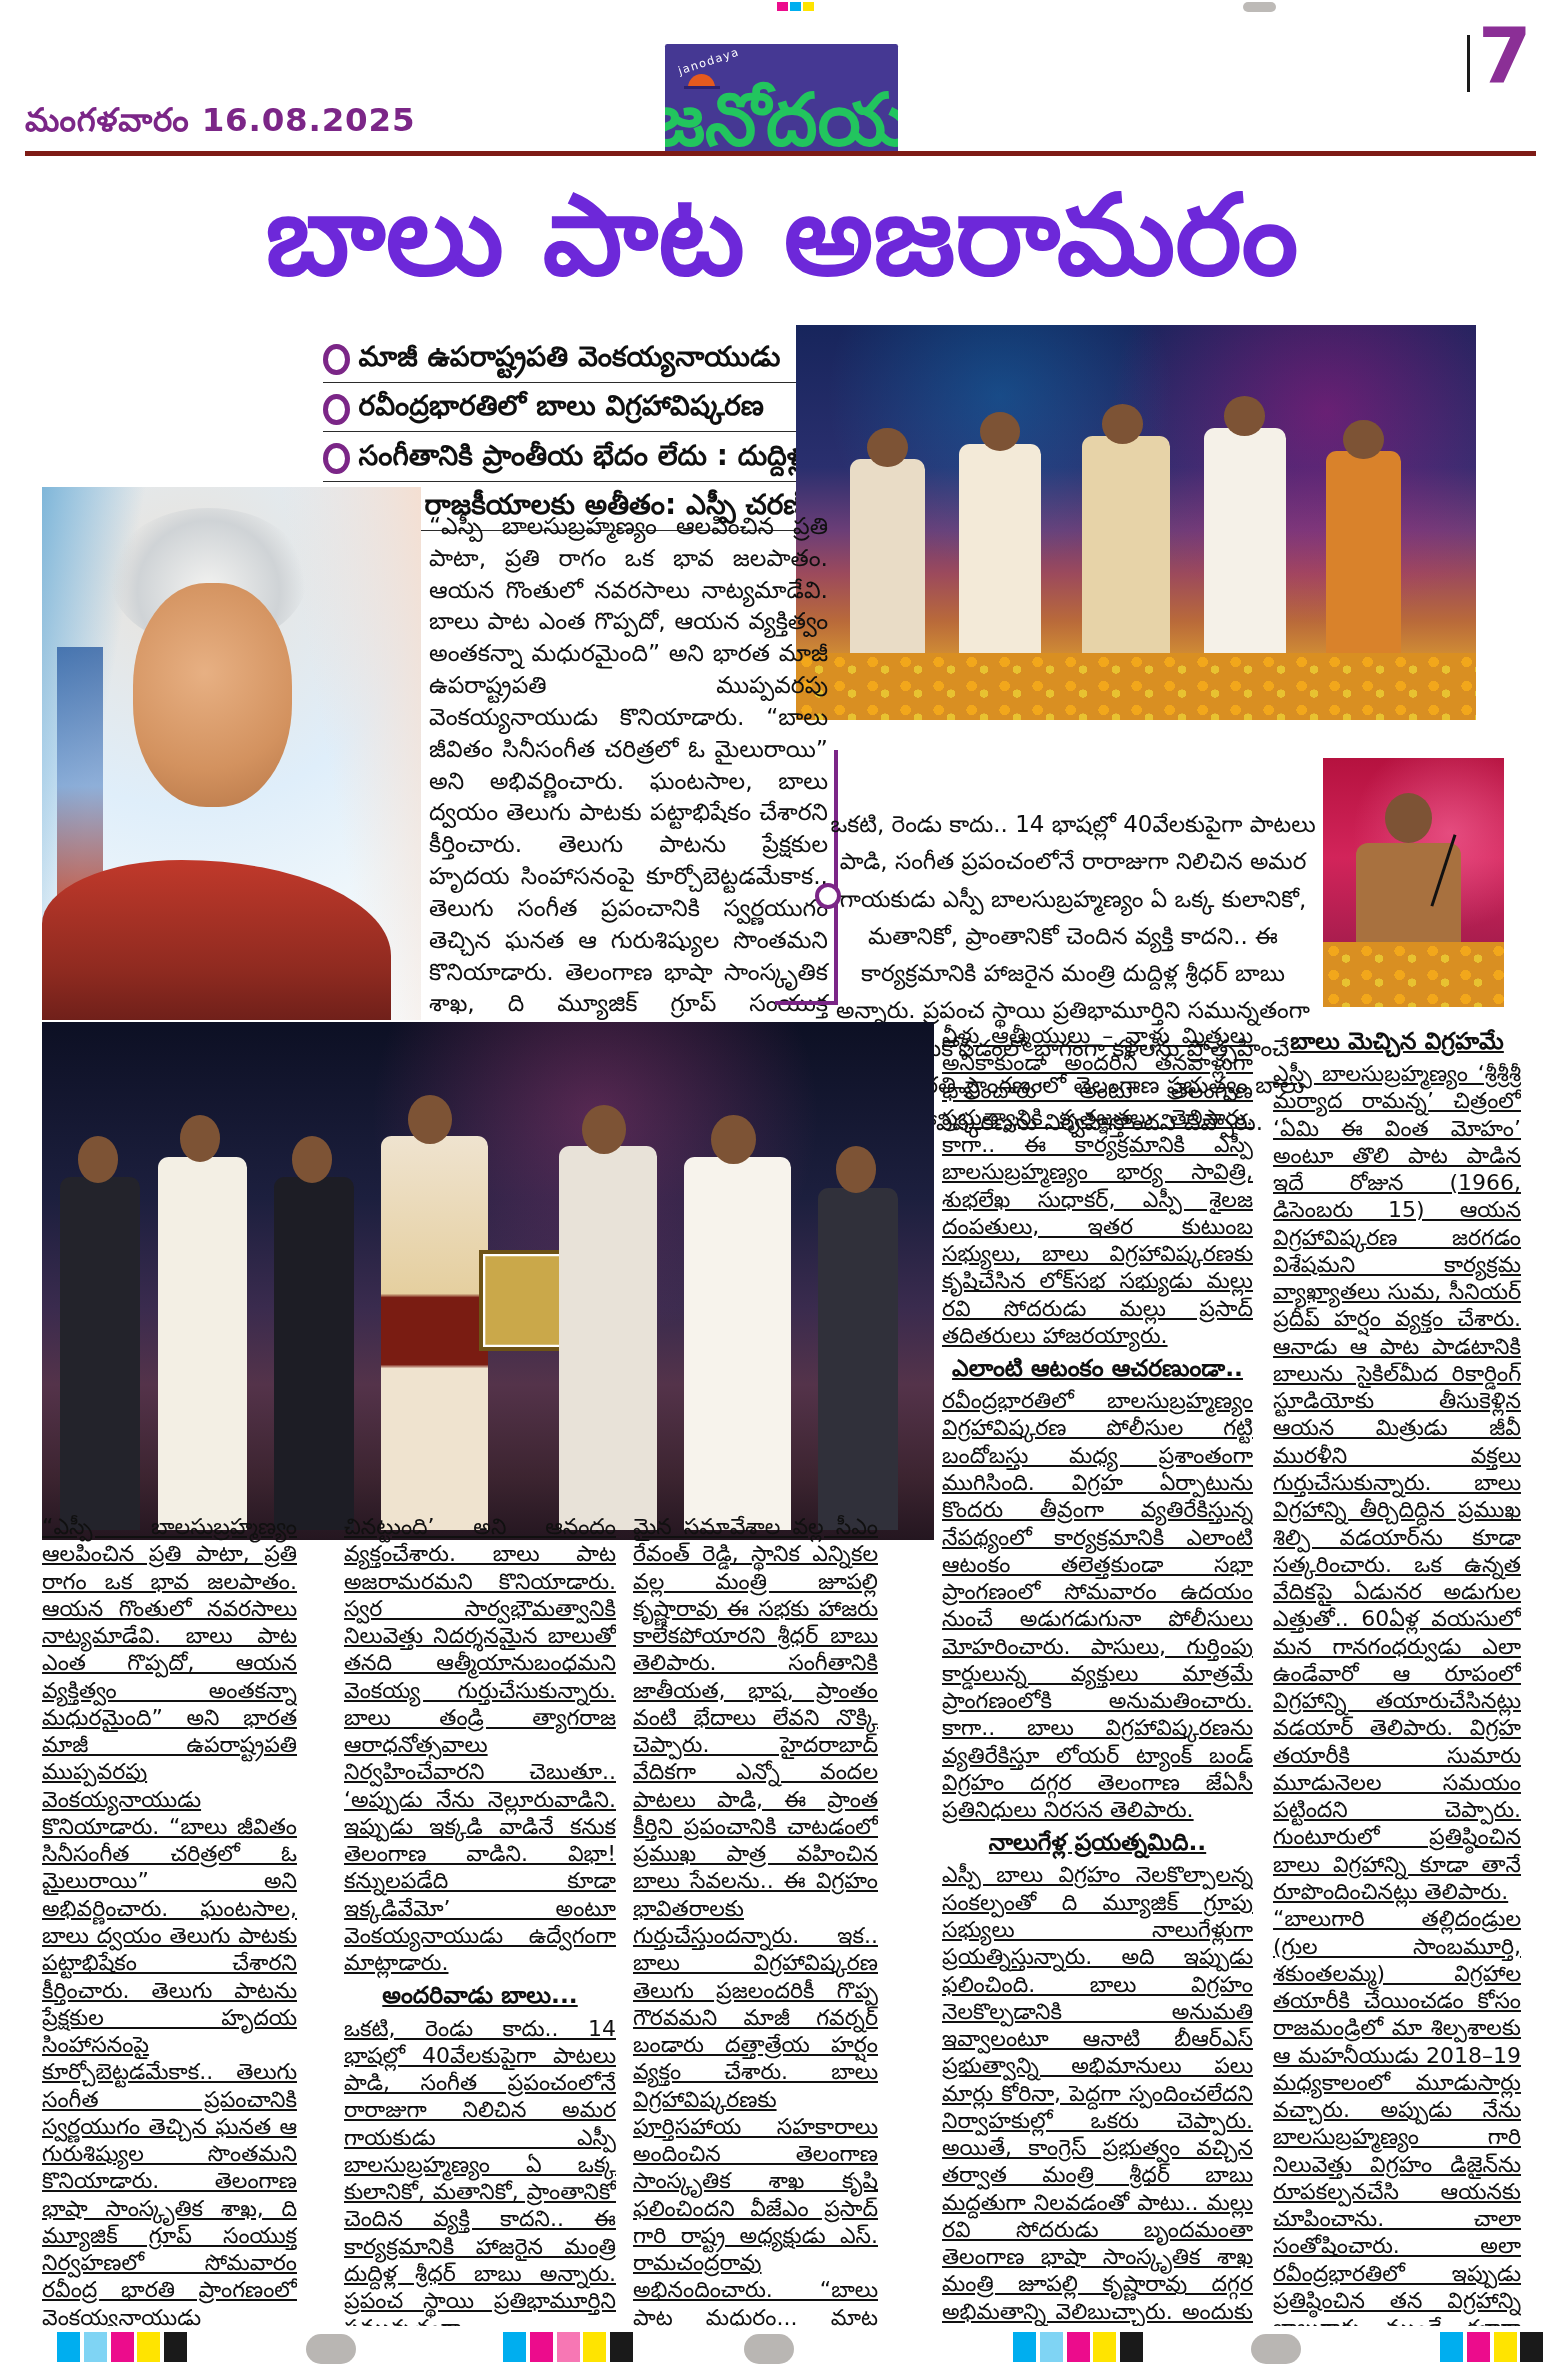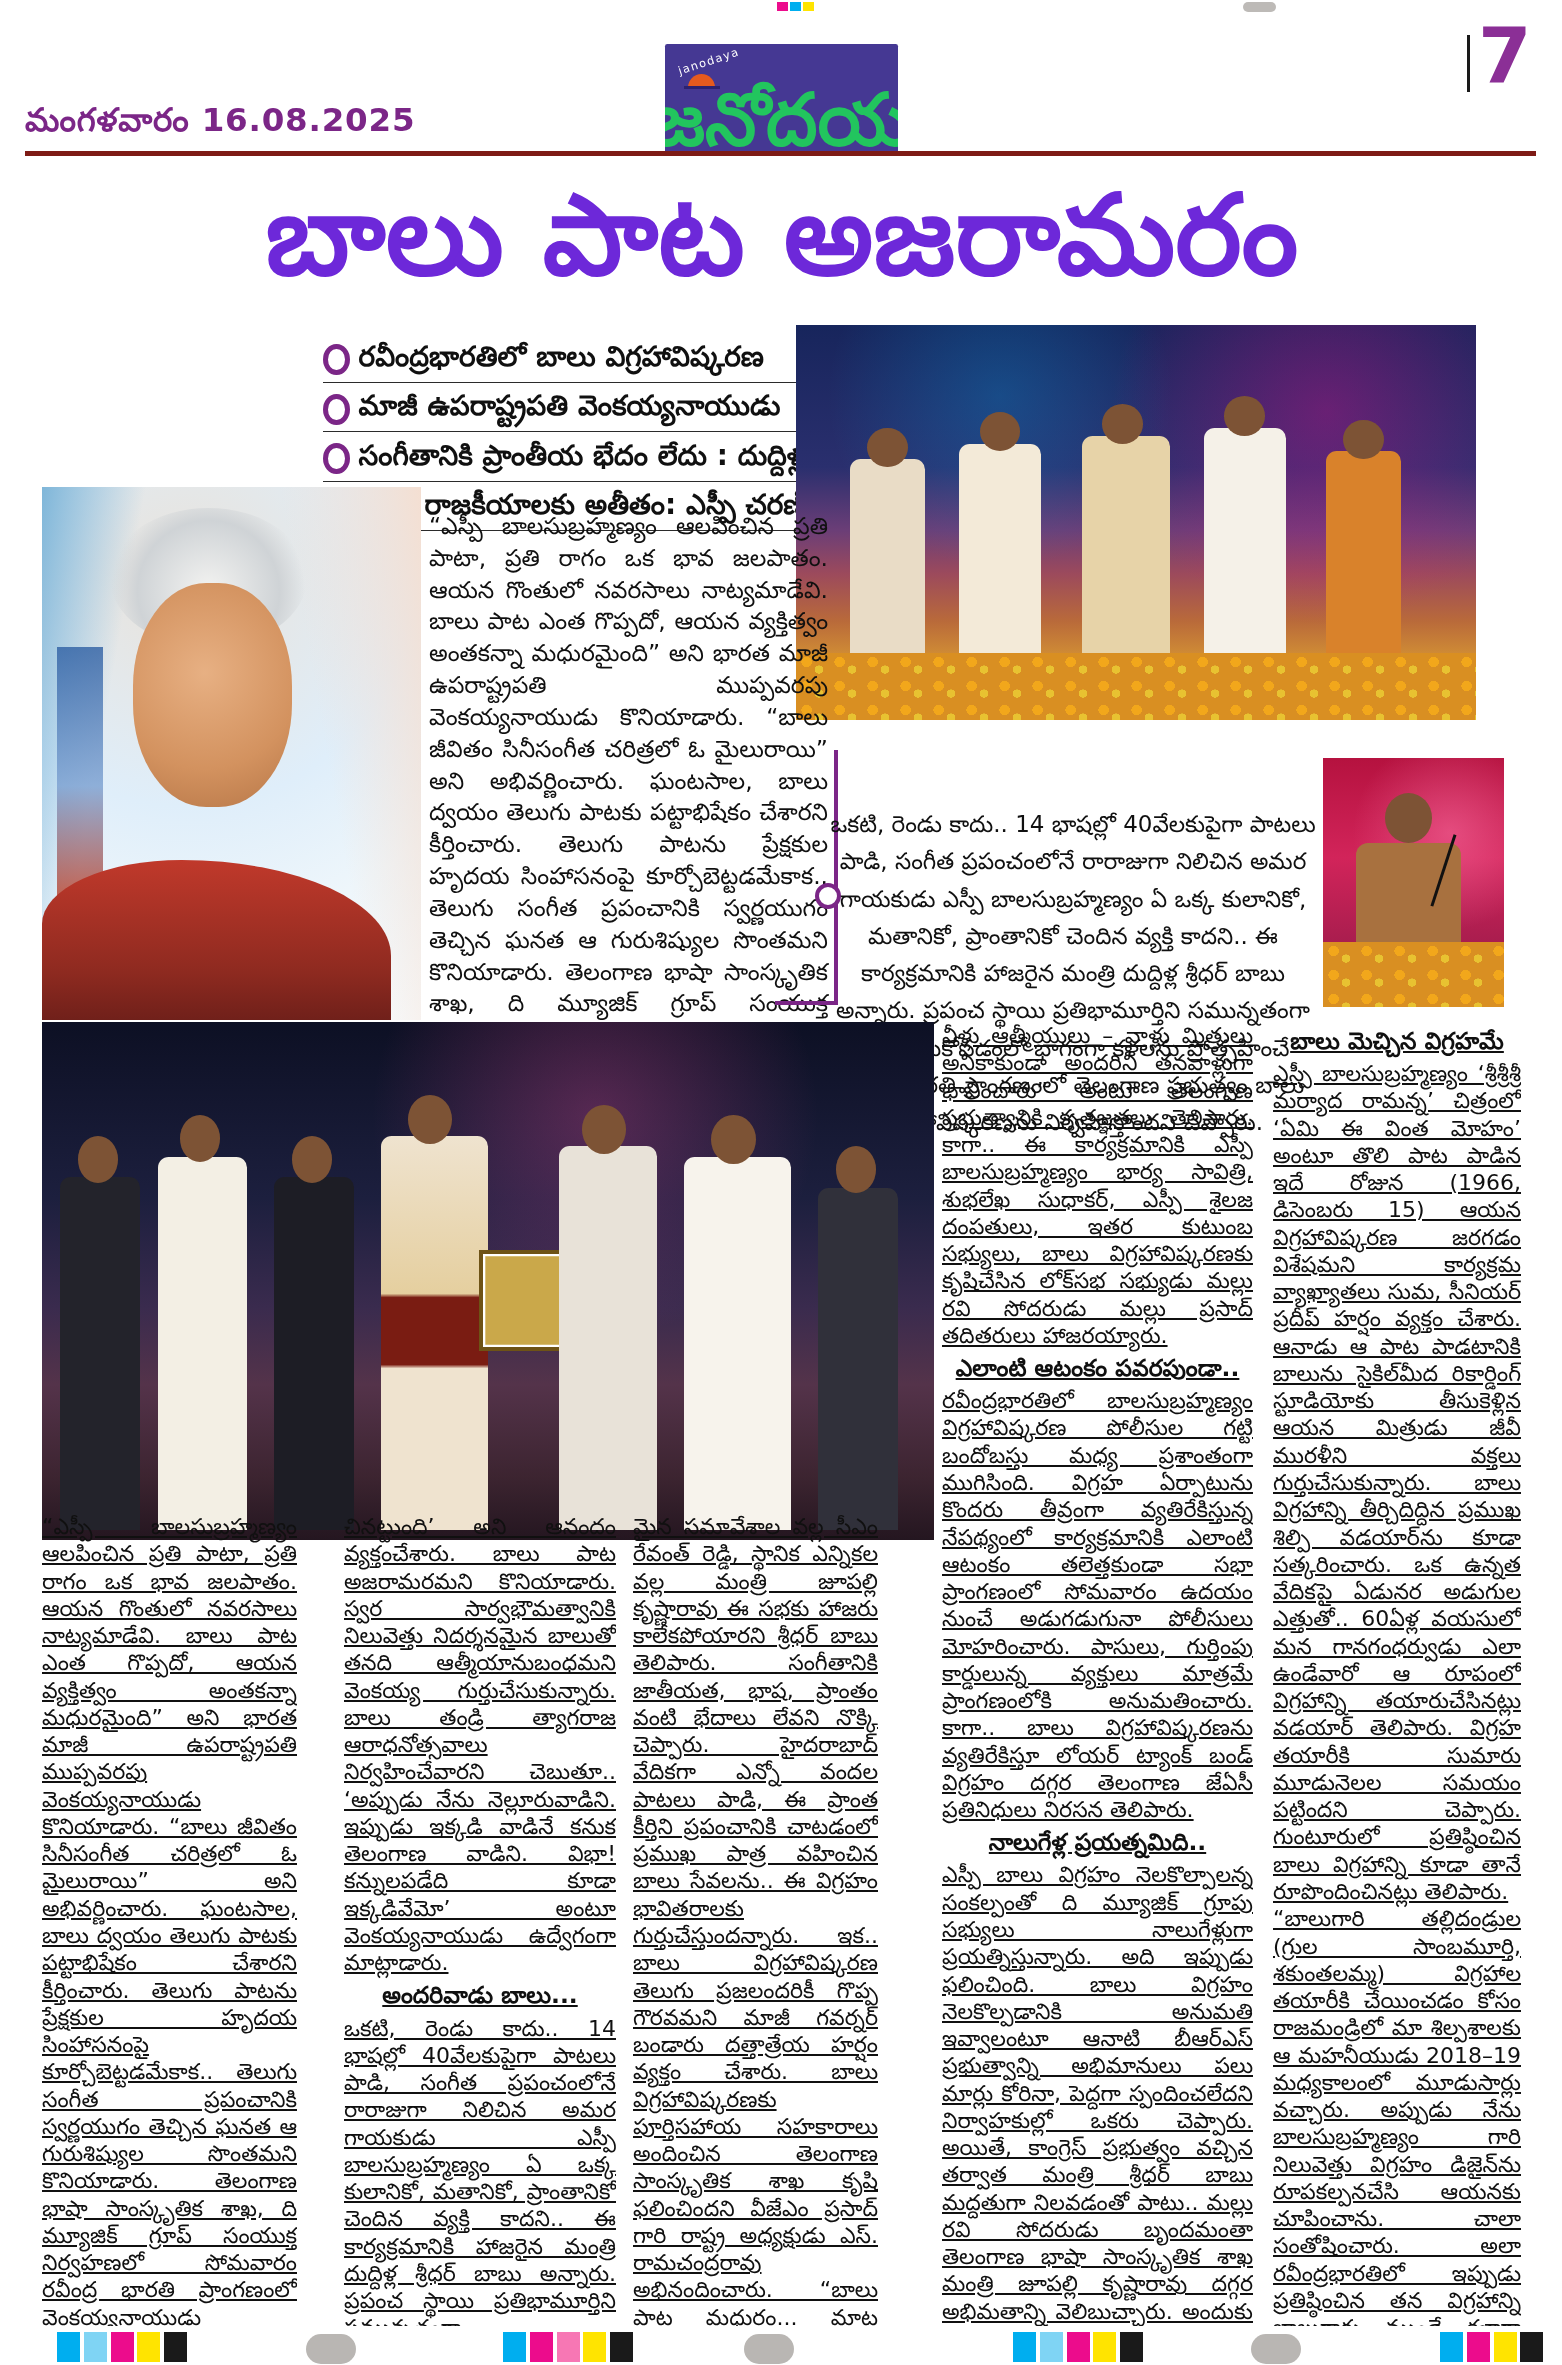--- a/index.html
+++ b/index.html
@@ -123,11 +123,11 @@
   <div id="bullets">
       <div class="bullet">
         <span class="ring"></span>
+        <span>మాజీ ఉపరాష్ట్రపతి వెంకయ్యనాయుడు</span>
+      </div>
+      <div class="bullet">
+        <span class="ring"></span>
         <span>రవీంద్రభారతిలో బాలు విగ్రహావిష్కరణ</span>
-      </div>
-      <div class="bullet">
-        <span class="ring"></span>
-        <span>మాజీ ఉపరాష్ట్రపతి వెంకయ్యనాయుడు</span>
       </div>
       <div class="bullet">
         <span class="ring"></span>

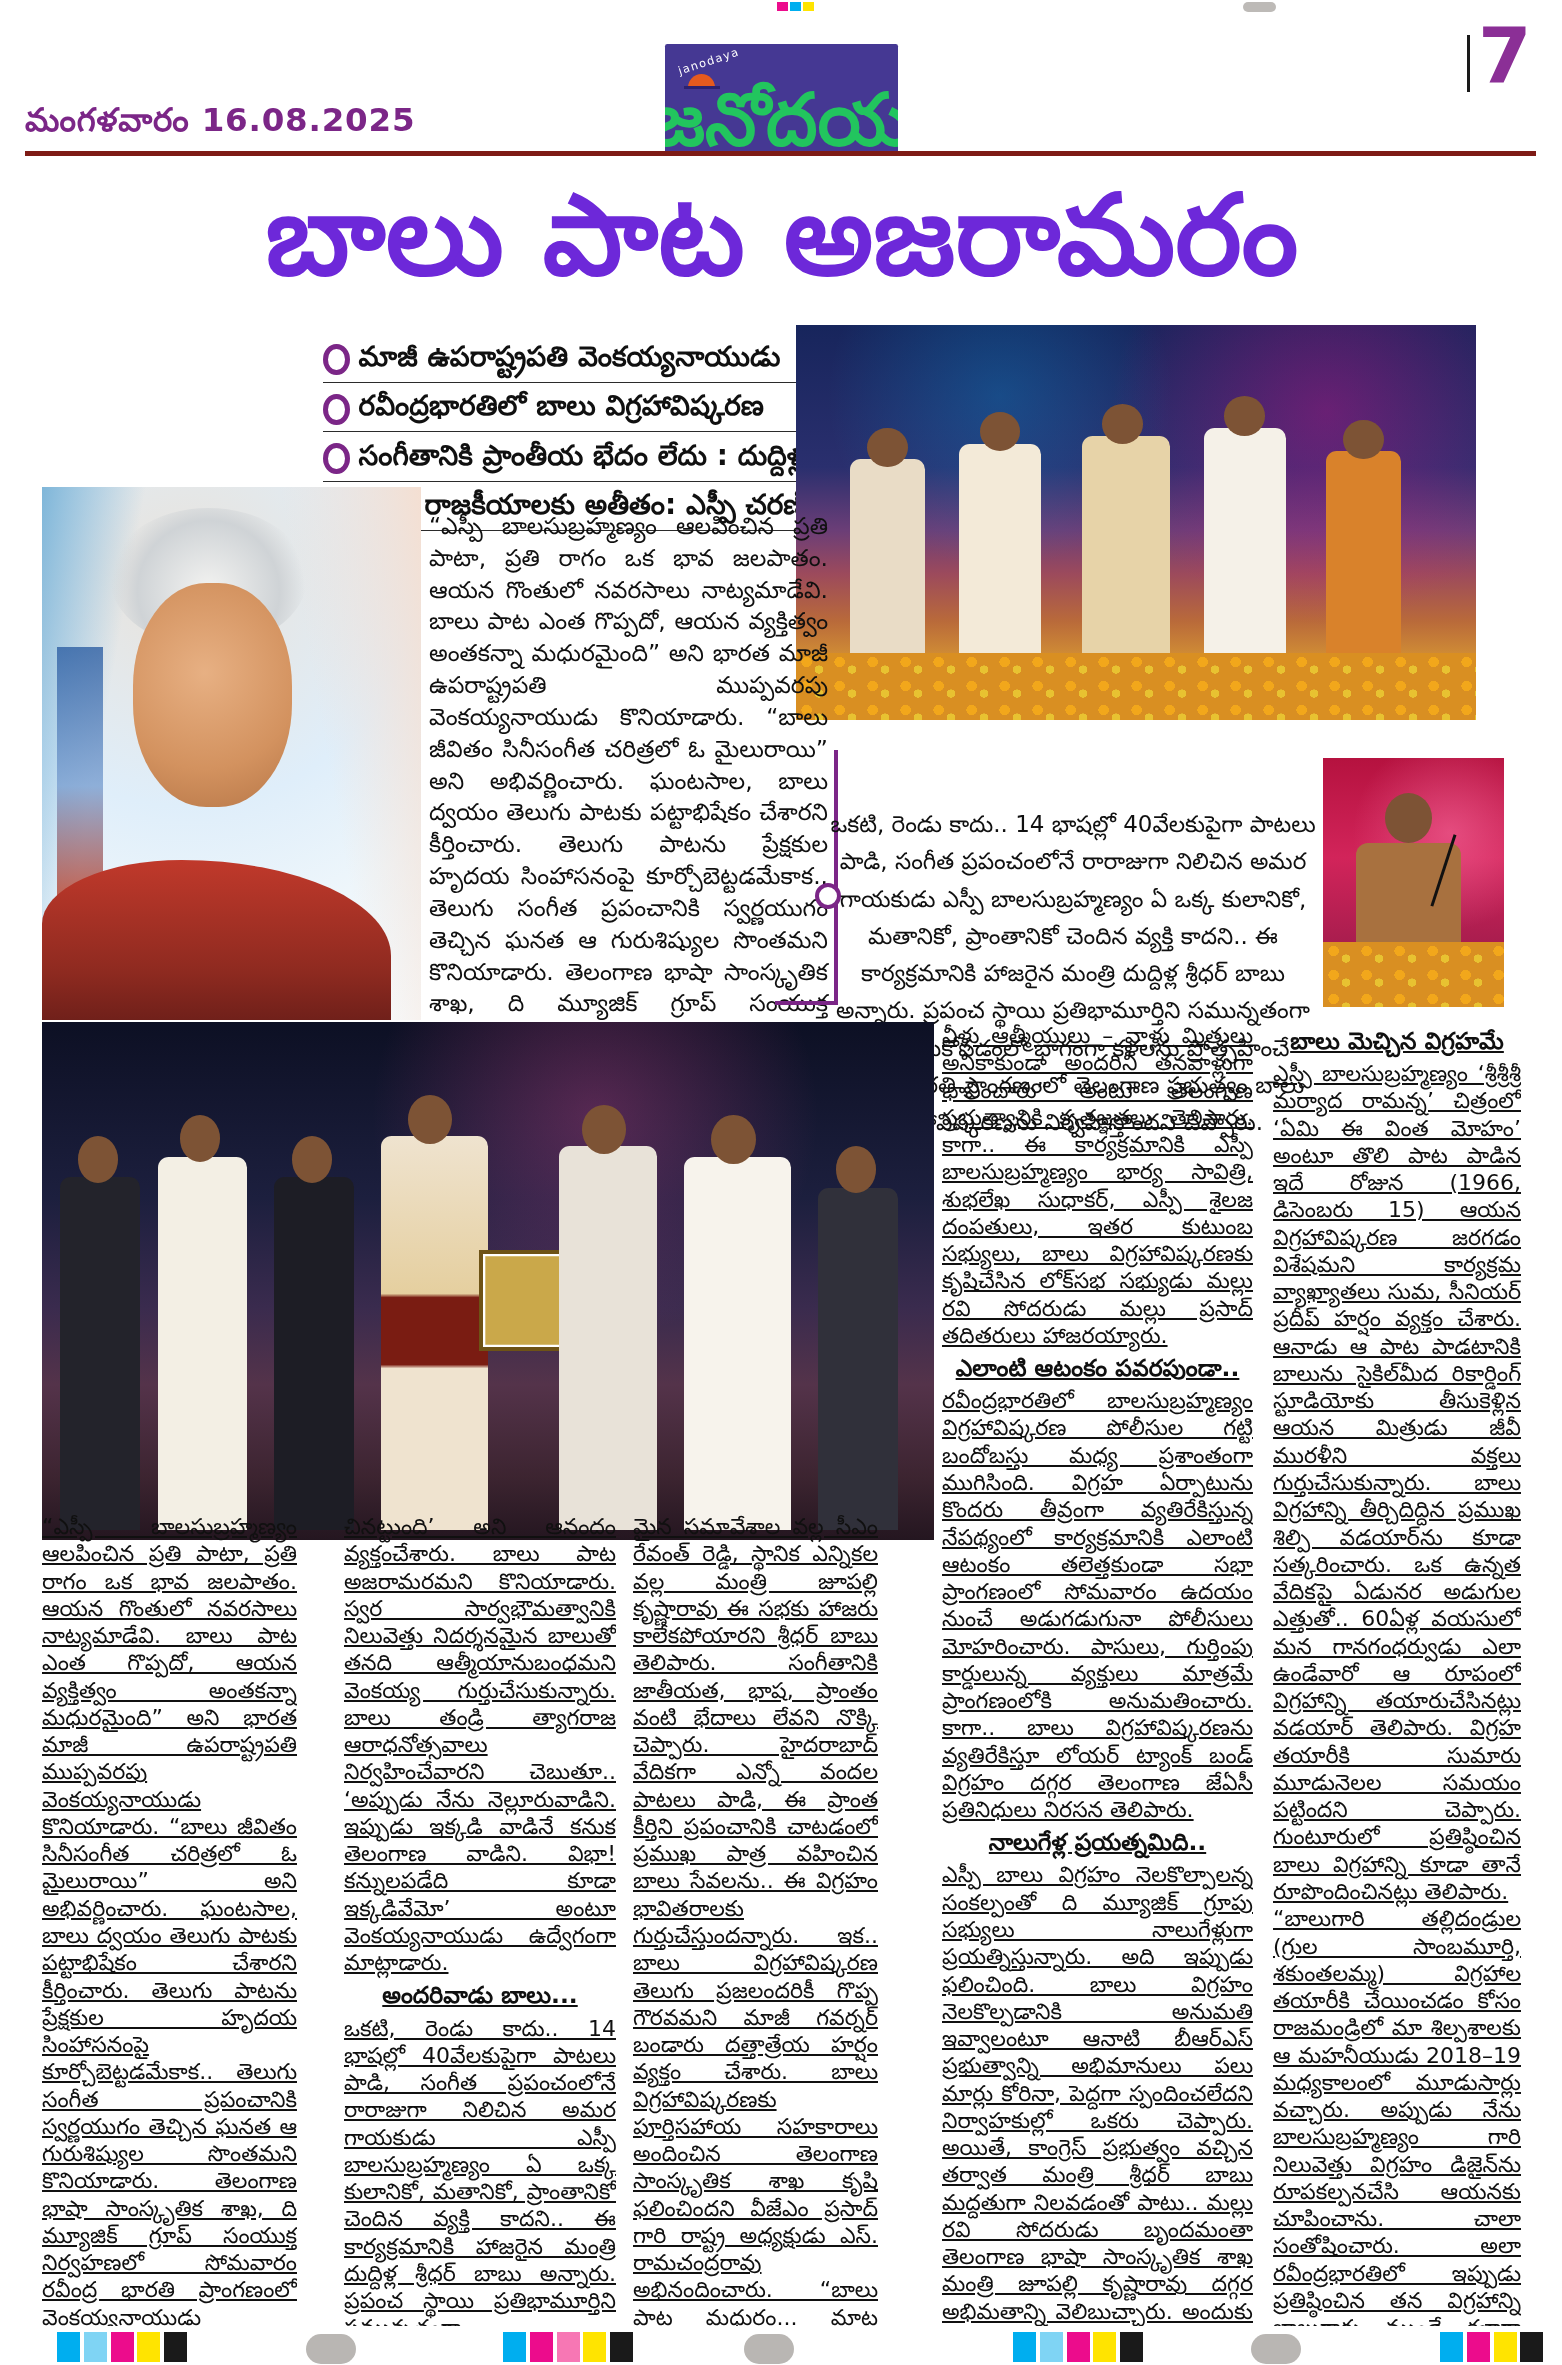--- a/index.html
+++ b/index.html
@@ -204,7 +204,7 @@
     </div>
   <div class="col" id="col-4">
       <div class="blk para">వీళ్లు ఆత్మీయులు – వాళ్లు మిత్రులు అనికాకుండా అందరినీ తనవాళ్లుగా భావించారు” అంటూ తెలంగాణ ప్రభుత్వానికి కృతజ్ఞతలు తెలిపారు. కాగా.. ఈ కార్యక్రమానికి ఎస్పీ బాలసుబ్రహ్మణ్యం భార్య సావిత్రి, శుభలేఖ సుధాకర్, ఎస్పీ శైలజ దంపతులు, ఇతర కుటుంబ సభ్యులు, బాలు విగ్రహావిష్కరణకు కృషిచేసిన లోక్‌సభ సభ్యుడు మల్లు రవి సోదరుడు మల్లు ప్రసాద్ తదితరులు హాజరయ్యారు.</div>
-      <div class="blk subhead">ఎలాంటి ఆటంకం పవరపుండా..</div>
+      <div class="blk subhead">ఎలాంటి ఆటంకం ఆచరణుండా..</div>
       <div class="blk para">రవీంద్రభారతిలో బాలసుబ్రహ్మణ్యం విగ్రహావిష్కరణ పోలీసుల గట్టి బందోబస్తు మధ్య ప్రశాంతంగా ముగిసింది. విగ్రహ ఏర్పాటును కొందరు తీవ్రంగా వ్యతిరేకిస్తున్న నేపథ్యంలో కార్యక్రమానికి ఎలాంటి ఆటంకం తలెత్తకుండా సభా ప్రాంగణంలో సోమవారం ఉదయం నుంచే అడుగడుగునా పోలీసులు మోహరించారు. పాసులు, గుర్తింపు కార్డులున్న వ్యక్తులు మాత్రమే ప్రాంగణంలోకి అనుమతించారు. కాగా.. బాలు విగ్రహావిష్కరణను వ్యతిరేకిస్తూ లోయర్ ట్యాంక్ బండ్ విగ్రహం దగ్గర తెలంగాణ జేఏసీ ప్రతినిధులు నిరసన తెలిపారు.</div>
       <div class="blk subhead">నాలుగేళ్ల ప్రయత్నమిది..</div>
       <div class="blk para">ఎస్పీ బాలు విగ్రహం నెలకొల్పాలన్న సంకల్పంతో ది మ్యూజిక్ గ్రూపు సభ్యులు నాలుగేళ్లుగా ప్రయత్నిస్తున్నారు. అది ఇప్పుడు ఫలించింది. బాలు విగ్రహం నెలకొల్పడానికి అనుమతి ఇవ్వాలంటూ ఆనాటి బీఆర్ఎస్ ప్రభుత్వాన్ని అభిమానులు పలు మార్లు కోరినా, పెద్దగా స్పందించలేదని నిర్వాహకుల్లో ఒకరు చెప్పారు. అయితే, కాంగ్రెస్ ప్రభుత్వం వచ్చిన తర్వాత మంత్రి శ్రీధర్ బాబు మద్దతుగా నిలవడంతో పాటు.. మల్లు రవి సోదరుడు బృందమంతా తెలంగాణ భాషా సాంస్కృతిక శాఖ మంత్రి జూపల్లి కృష్ణారావు దగ్గర అభిమతాన్ని వెలిబుచ్చారు. అందుకు ఆయన.. బాలు</div>

